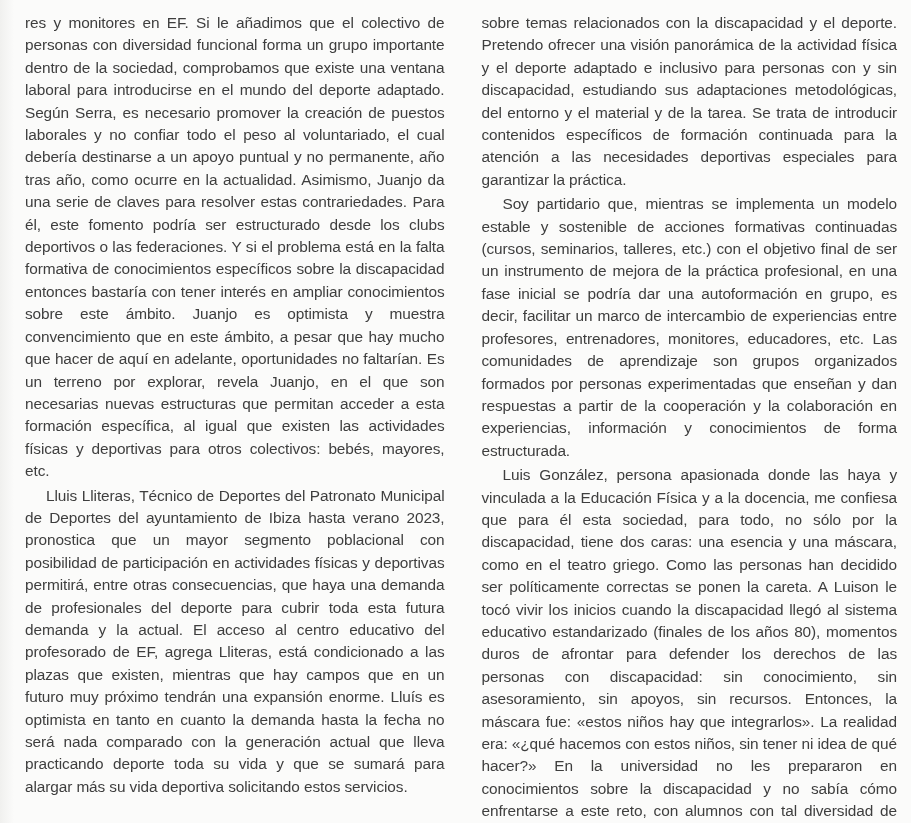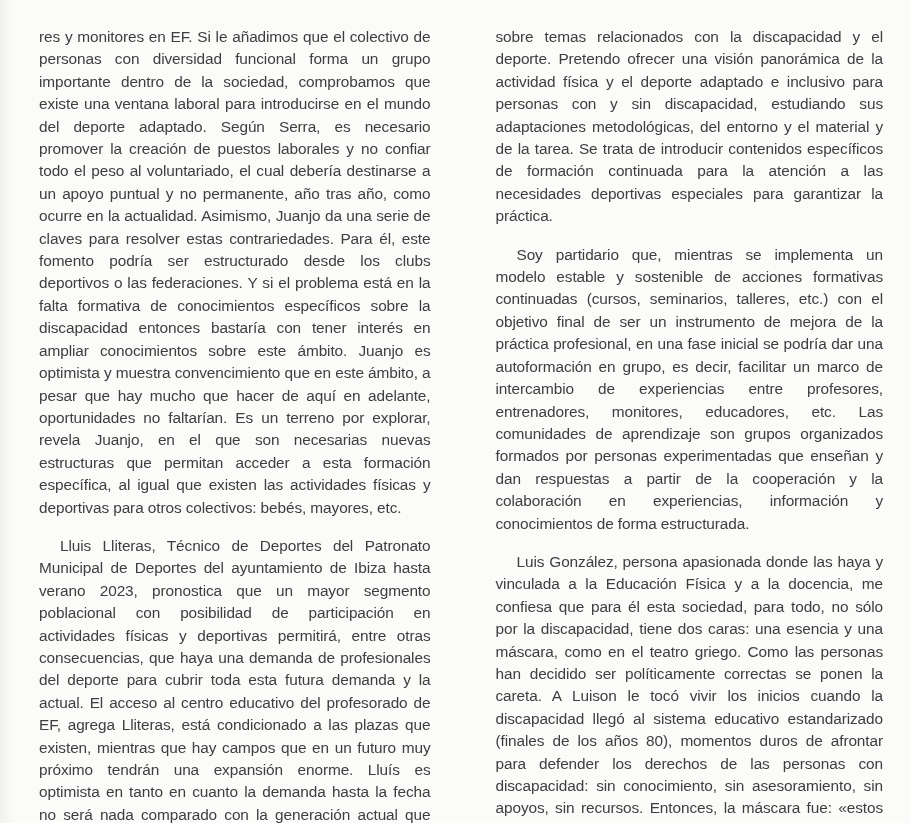--- a/index.html
+++ b/index.html
@@ -39,7 +39,7 @@
   .col-left  { width: 425px; }
   .col-right { width: 421px; }
   .col p {
-    margin: 16px;
+    margin: 2px;
   }
   .para-indent {
     text-indent: 21px;

